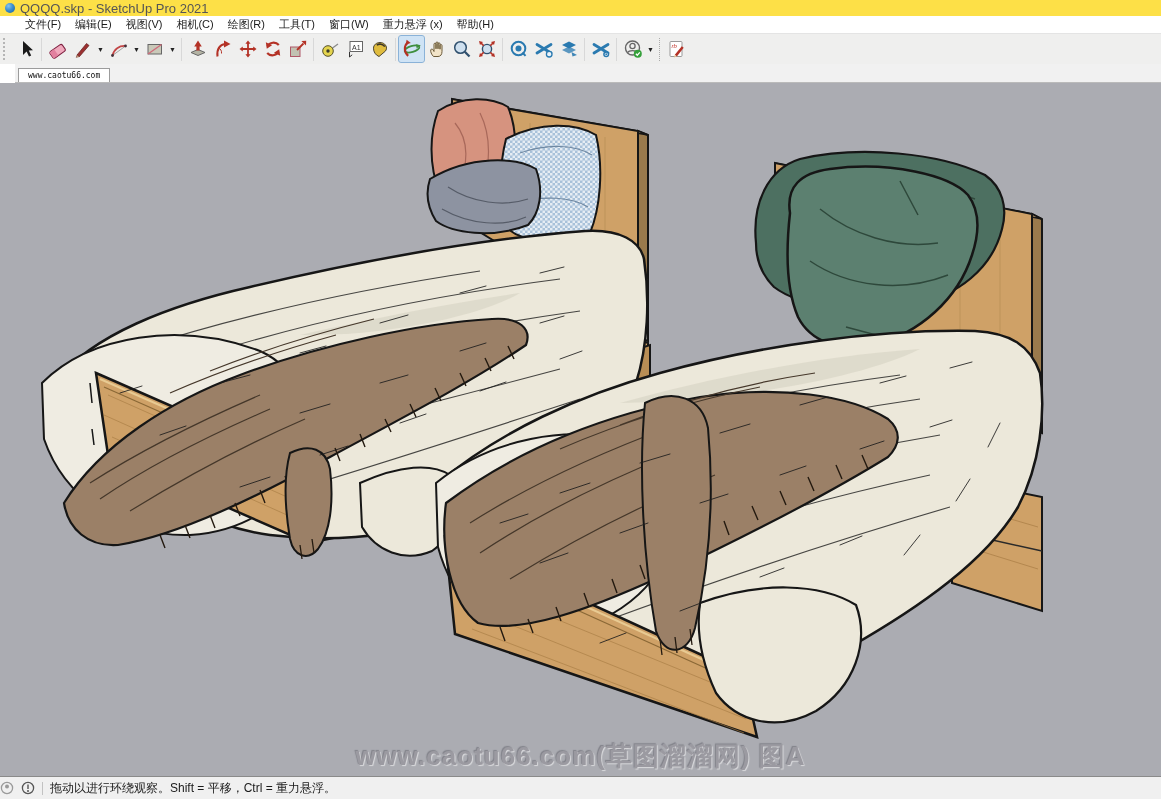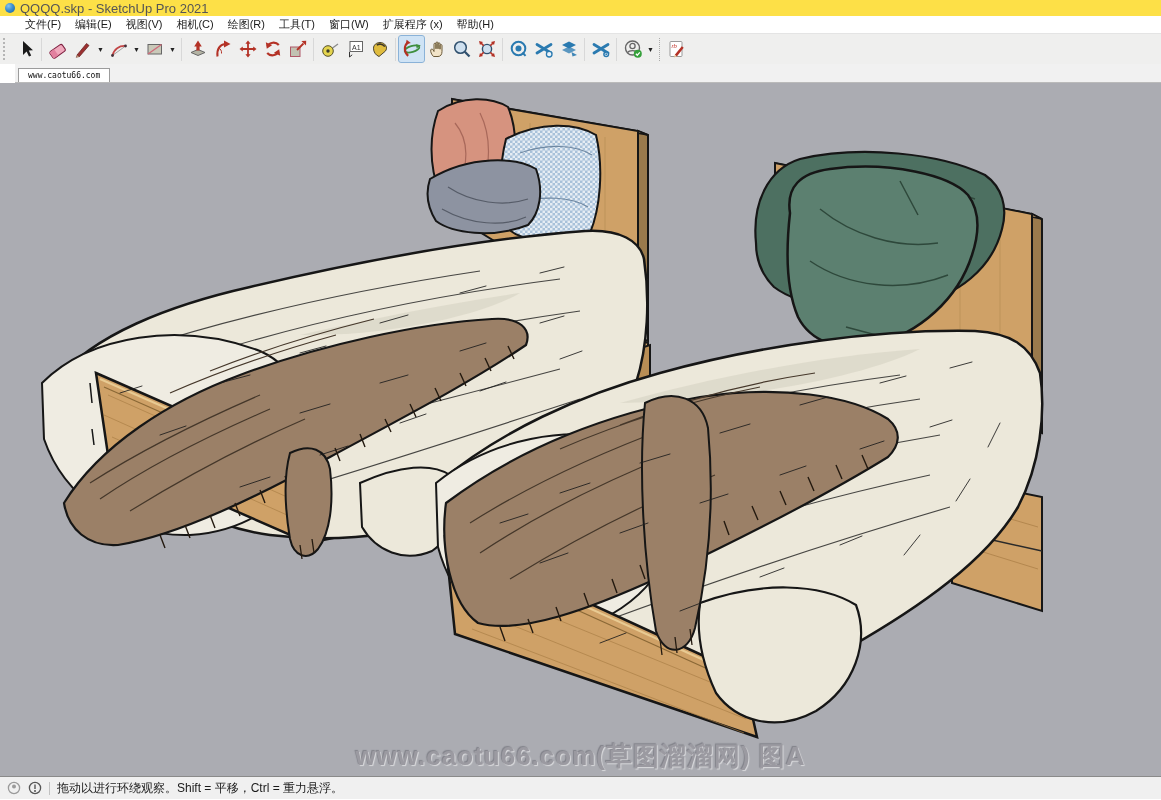--- a/index.html
+++ b/index.html
@@ -79,7 +79,7 @@
   <span class="mi">绘图(R)</span>
   <span class="mi">工具(T)</span>
   <span class="mi">窗口(W)</span>
-  <span class="mi">扩展程序 (x)</span>
+  <span class="mi">重力悬浮 (x)</span>
   <span class="mi">帮助(H)</span>
 </div>
 

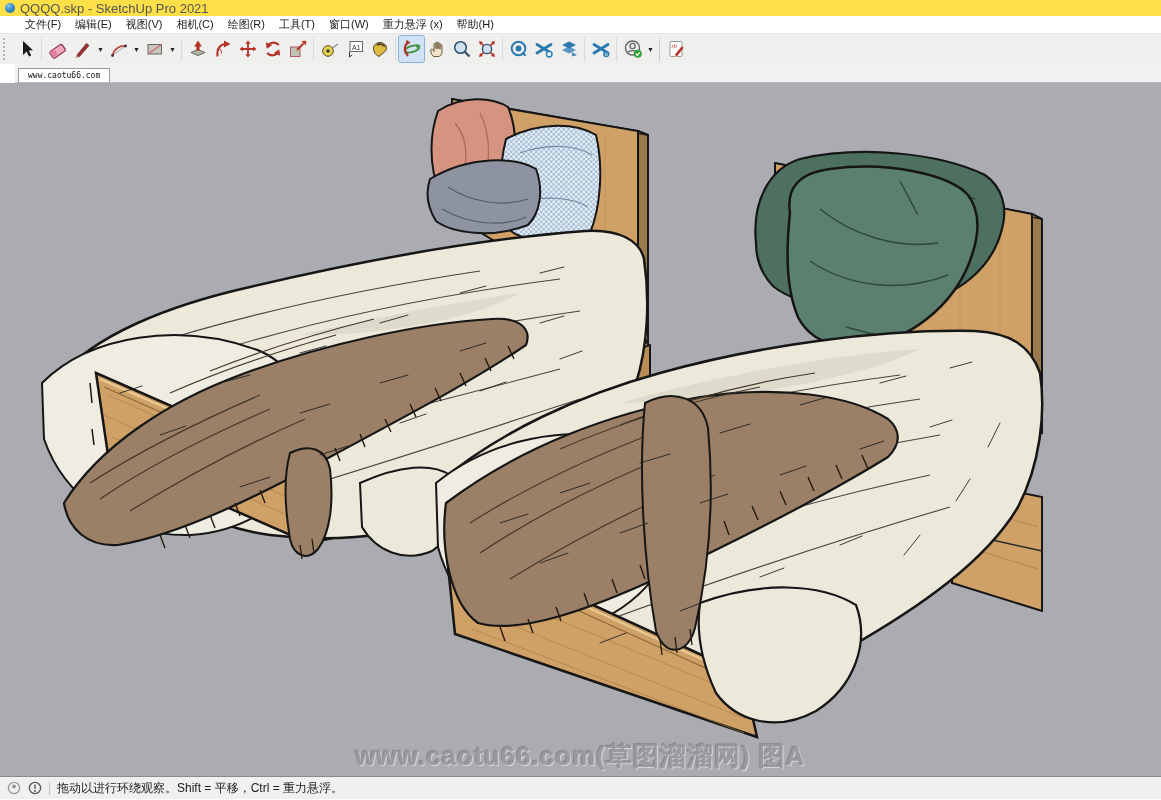--- a/index.html
+++ b/index.html
@@ -49,7 +49,7 @@
 
   
   .statusbar { height:22px; background:#f0f0f0; display:flex; align-items:center;
-    gap:7px; padding-left:7px; font-size:12px; color:#1a1a1a; }
+    gap:7px; font-size:12px; color:#1a1a1a; }
   .sbicon { width:14px; height:14px; flex:0 0 auto; }
   .sb-sep { width:1px; height:13px; background:#c2c2c2; }
 

